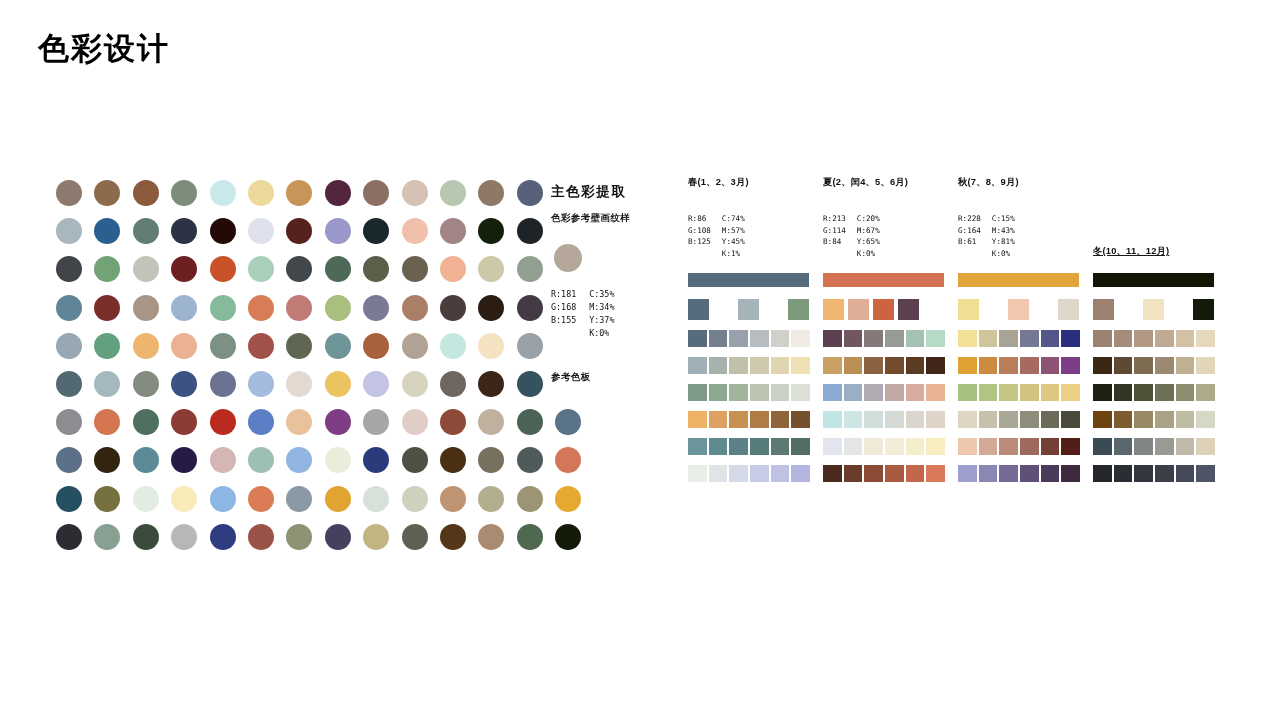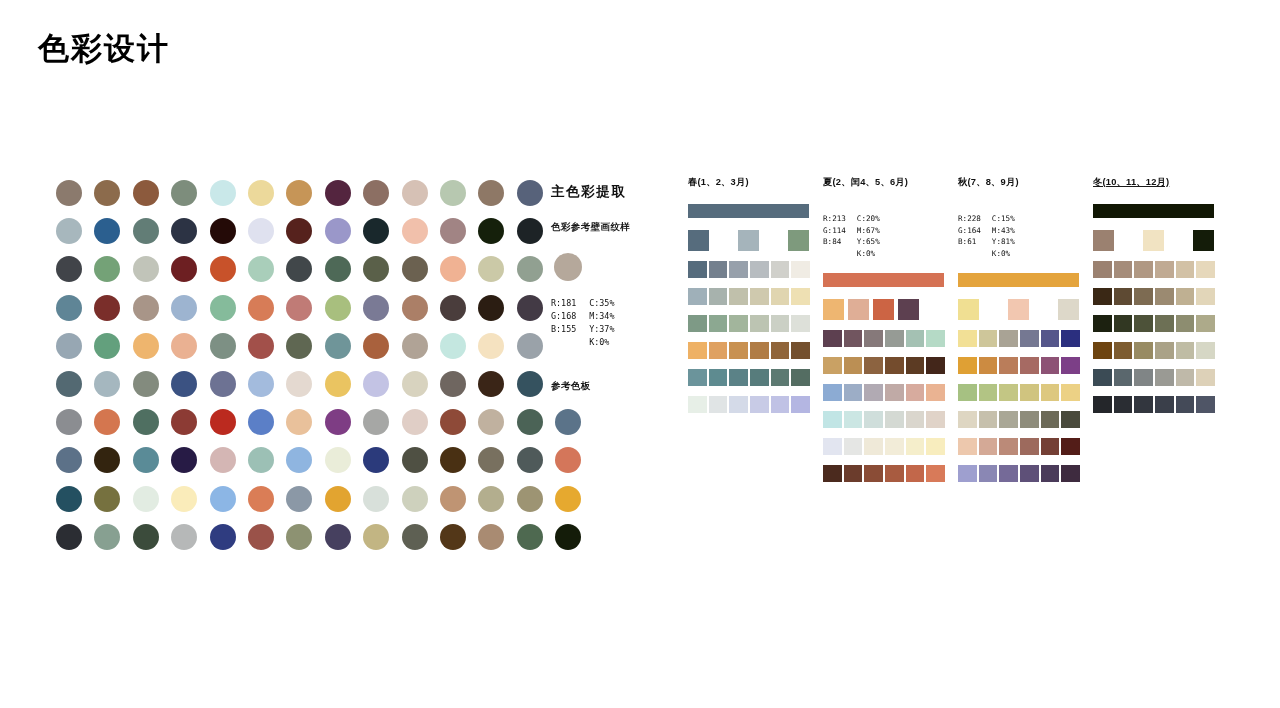--- a/index.html
+++ b/index.html
@@ -103,6 +103,7 @@
     left: 688px;
     top: 176px;
     display: flex;
+    align-items: flex-end;
   }
   .season-col {
     width: 121px;

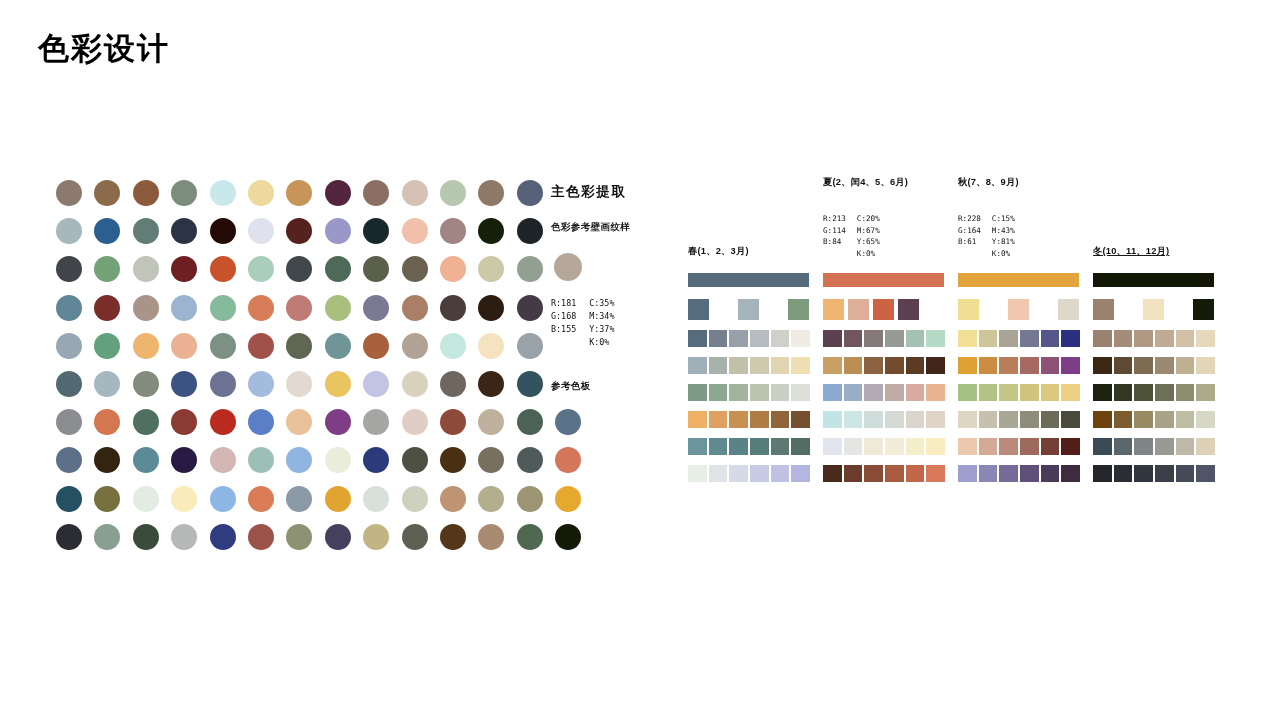--- a/index.html
+++ b/index.html
@@ -64,7 +64,7 @@
     white-space: nowrap;
   }
   #reference-subheading {
-    margin-top: 20px;
+    margin-top: 11px;
     font-size: 9.5px;
     font-weight: 700;
     letter-spacing: 0.4px;

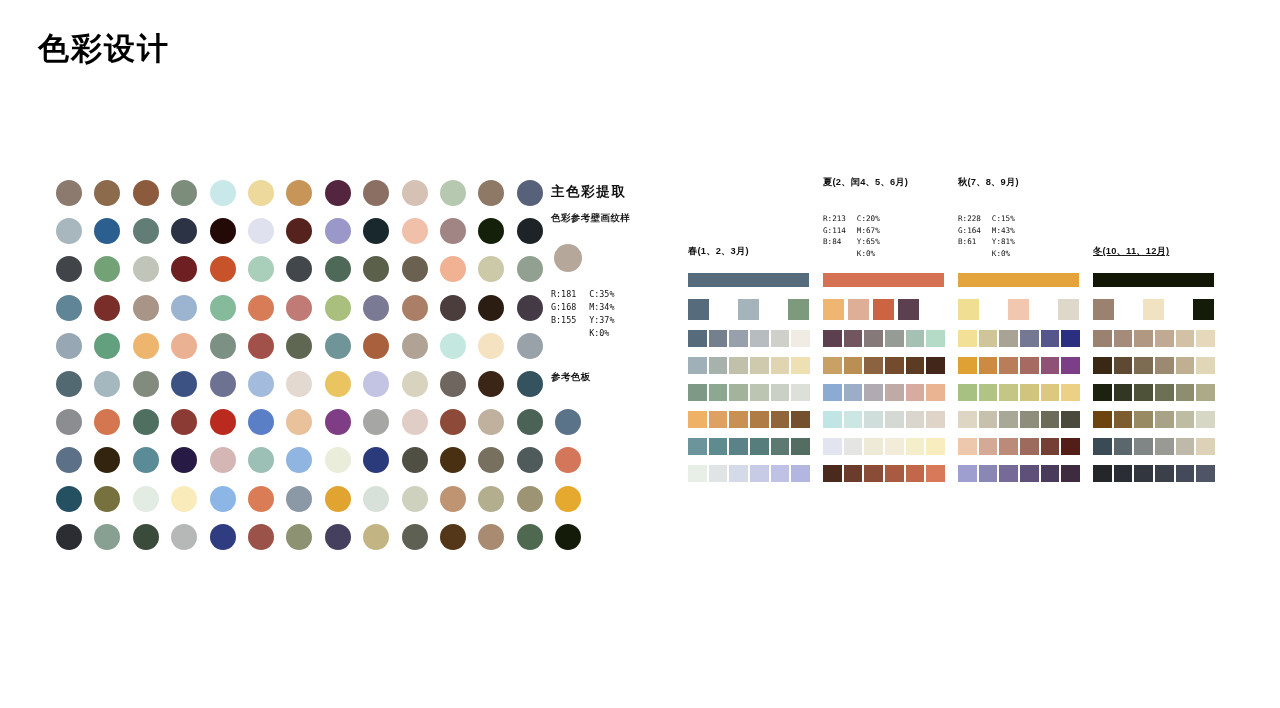--- a/index.html
+++ b/index.html
@@ -347,6 +347,19 @@
 <div id="season-panel">
     <div class="season-col">
       <div class="season-title">春(1、2、3月)</div>
+      <div class="season-values">
+        <div class="col">
+          <div>R:86</div>
+          <div>G:108</div>
+          <div>B:125</div>
+        </div>
+        <div class="col">
+          <div>C:74%</div>
+          <div>M:57%</div>
+          <div>Y:45%</div>
+          <div>K:1%</div>
+        </div>
+      </div>
       <div class="season-bar" style="background: rgb(86, 108, 125);"></div>
       <div class="accent-row">
         <div class="accent-cell" style="background: rgb(86, 108, 125);"></div>

